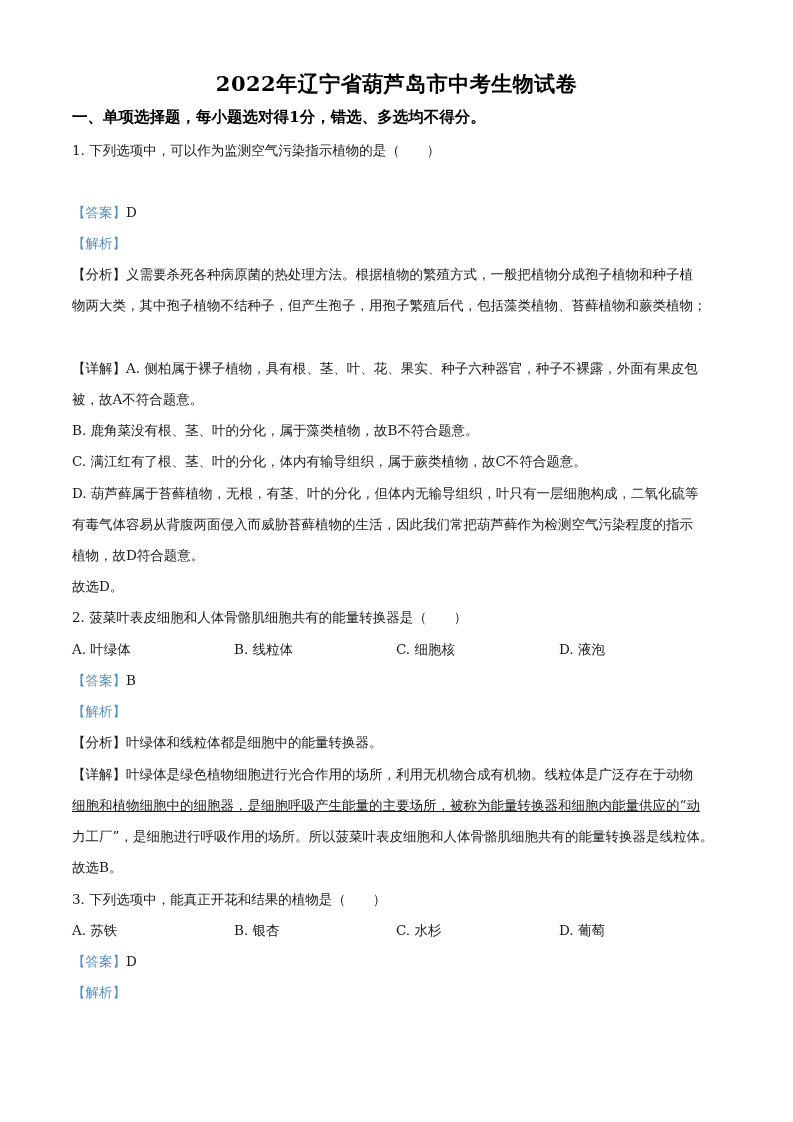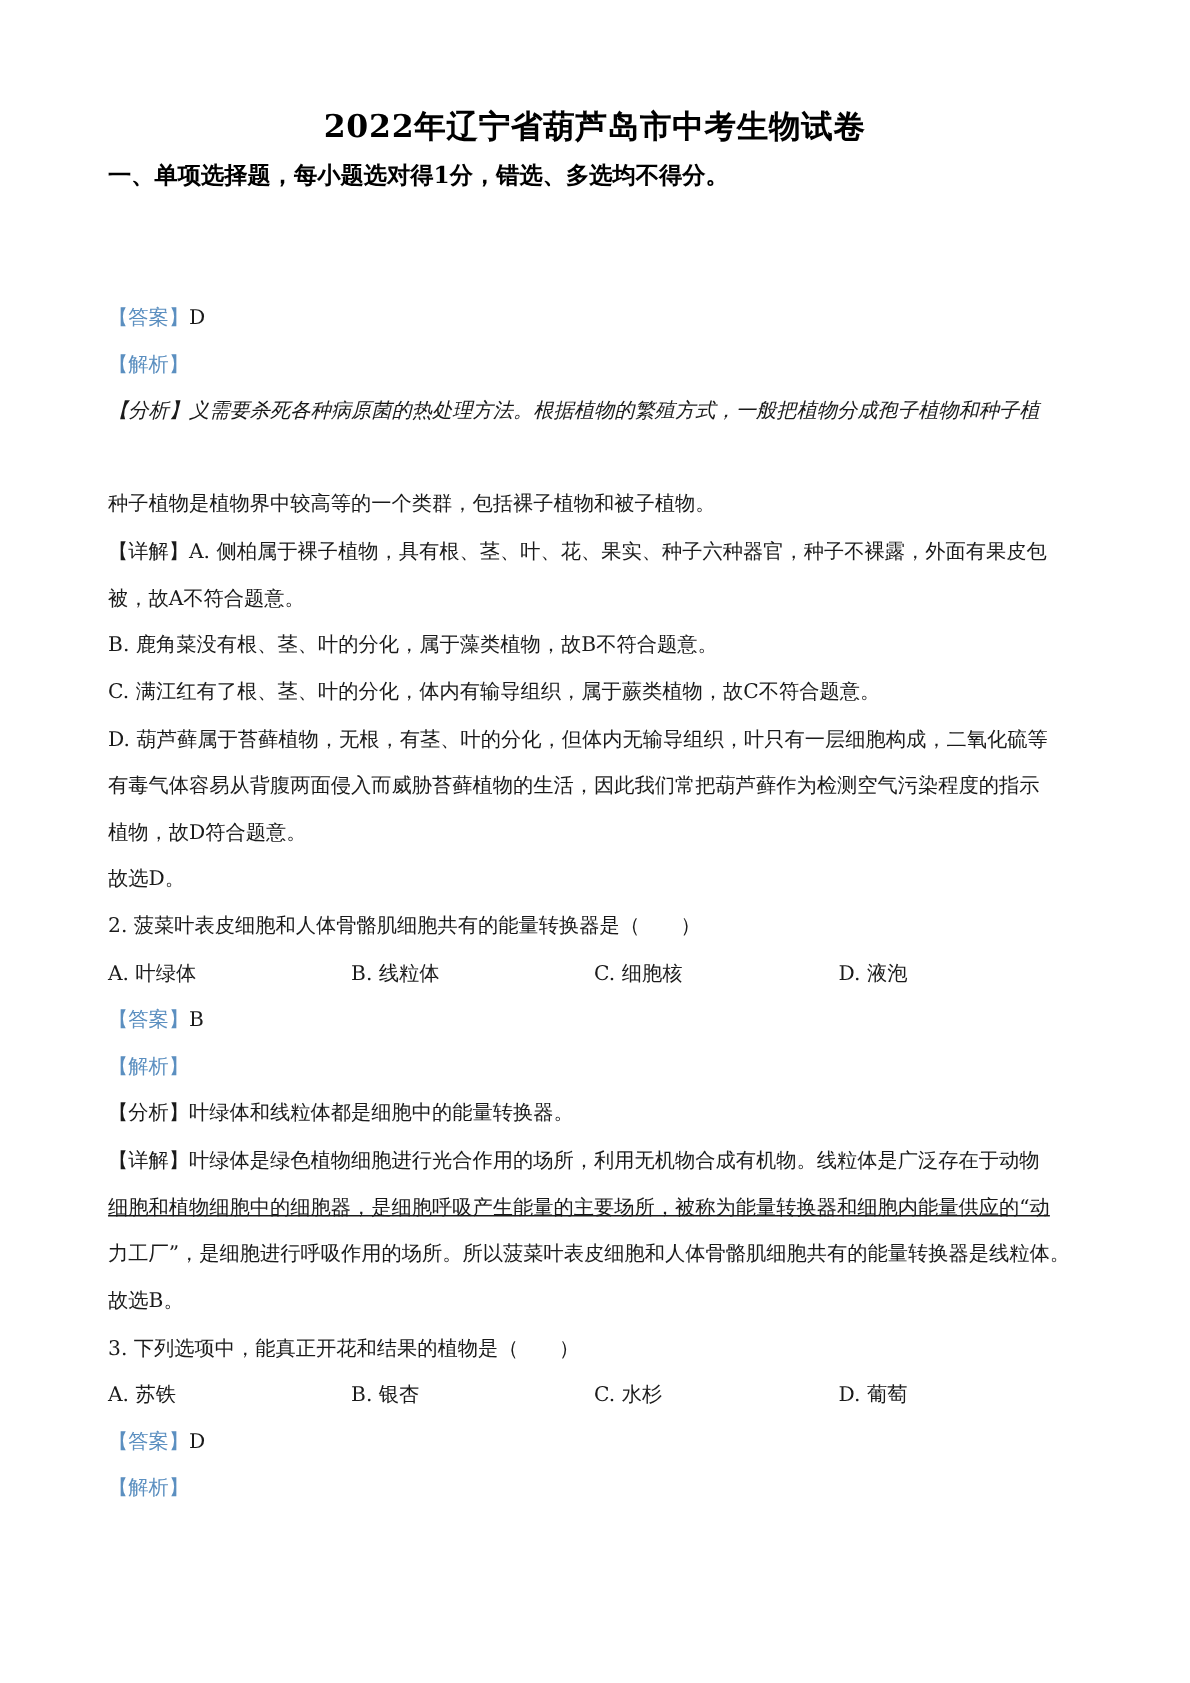--- a/index.html
+++ b/index.html
@@ -82,6 +82,7 @@
 
   <div class="section-heading">一、单项选择题，每小题选对得1分，错选、多选均不得分。</div>
 
+  <div class="line" style="top:141px;">1. 下列选项中，可以作为监测空气污染指示植物的是（　　）</div>
 
 
   <div class="line" style="top:203px;">

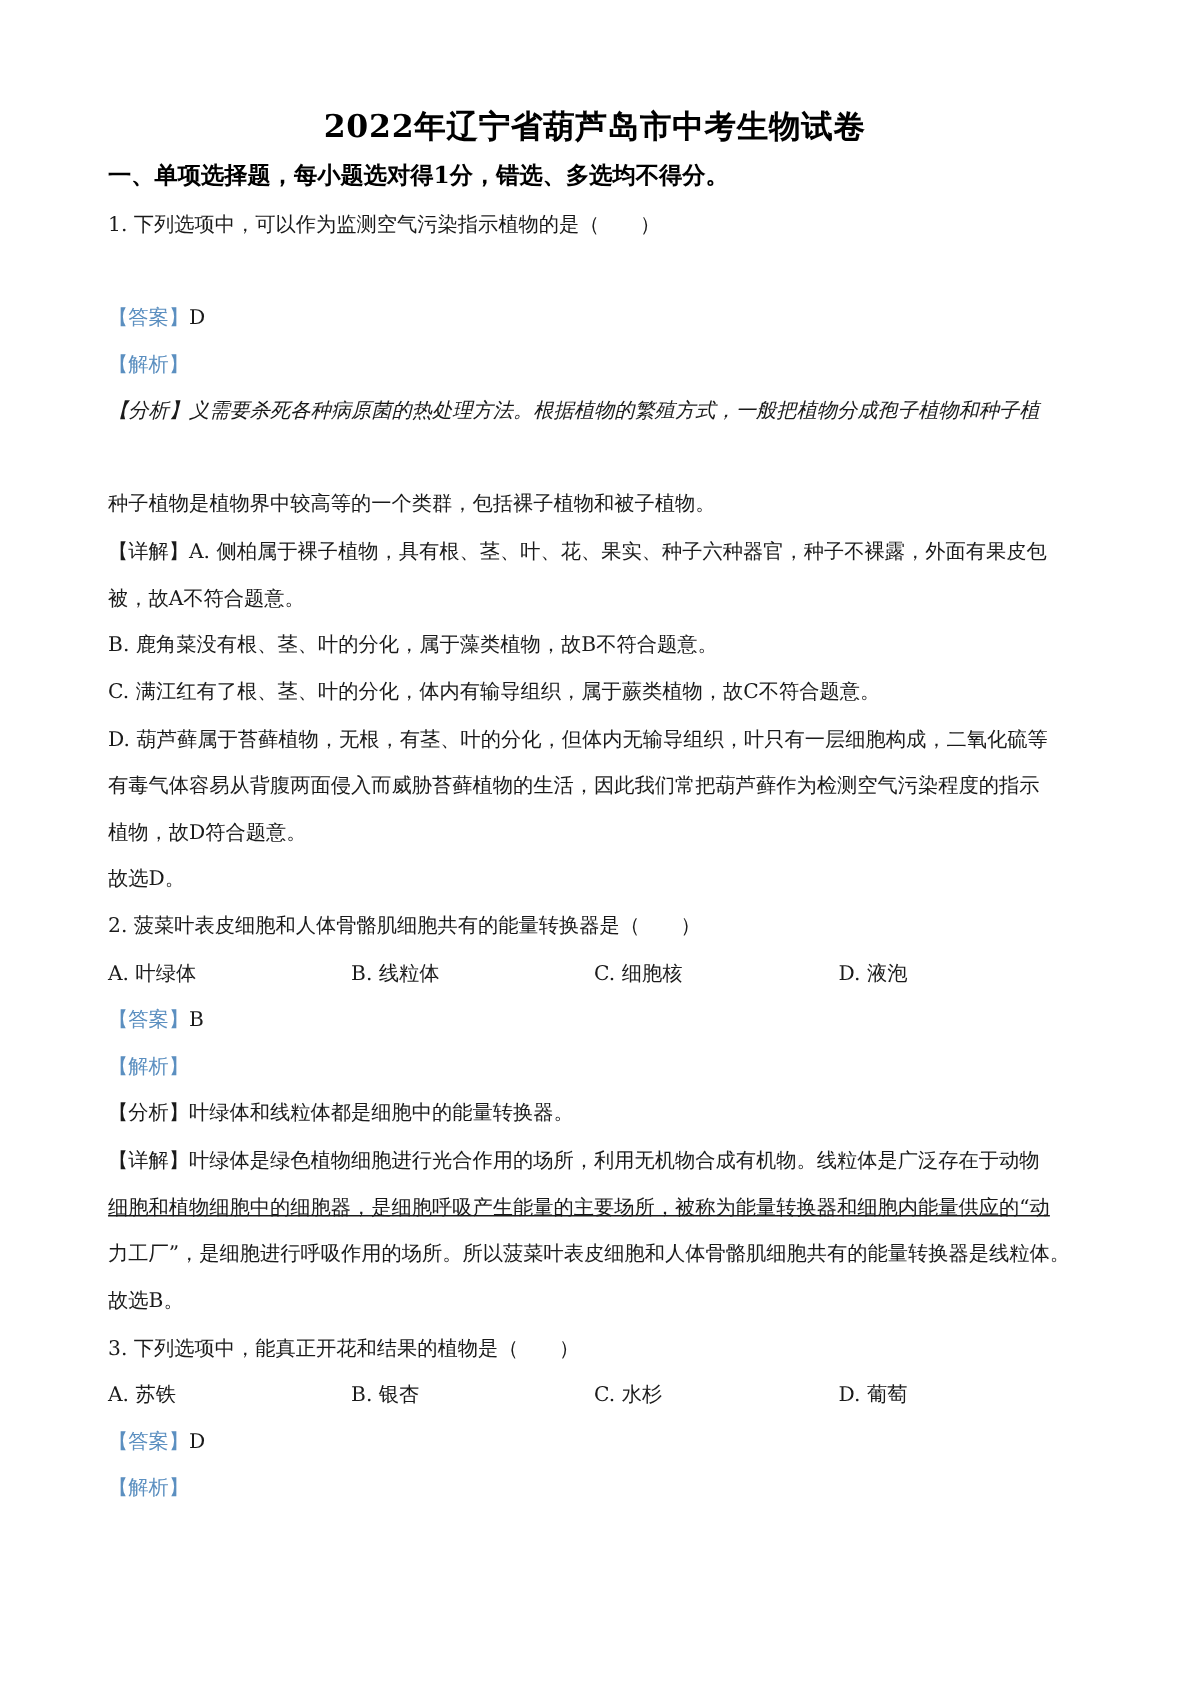--- a/index.html
+++ b/index.html
@@ -93,7 +93,7 @@
     <span class="tag">【解析】</span>
   </div>
 
-  <div class="line" style="top:265px;font-style:italic;">
+  <div class="line" style="top:265px;">
     <span class="tag-black">【分析】</span><span>义需要杀死各种病原菌的热处理方法。根据植物的繁殖方式，一般把植物分成孢子植物和种子植</span>
   </div>
   <div class="line" style="top:327px;">种子植物是植物界中较高等的一个类群，包括裸子植物和被子植物。</div>

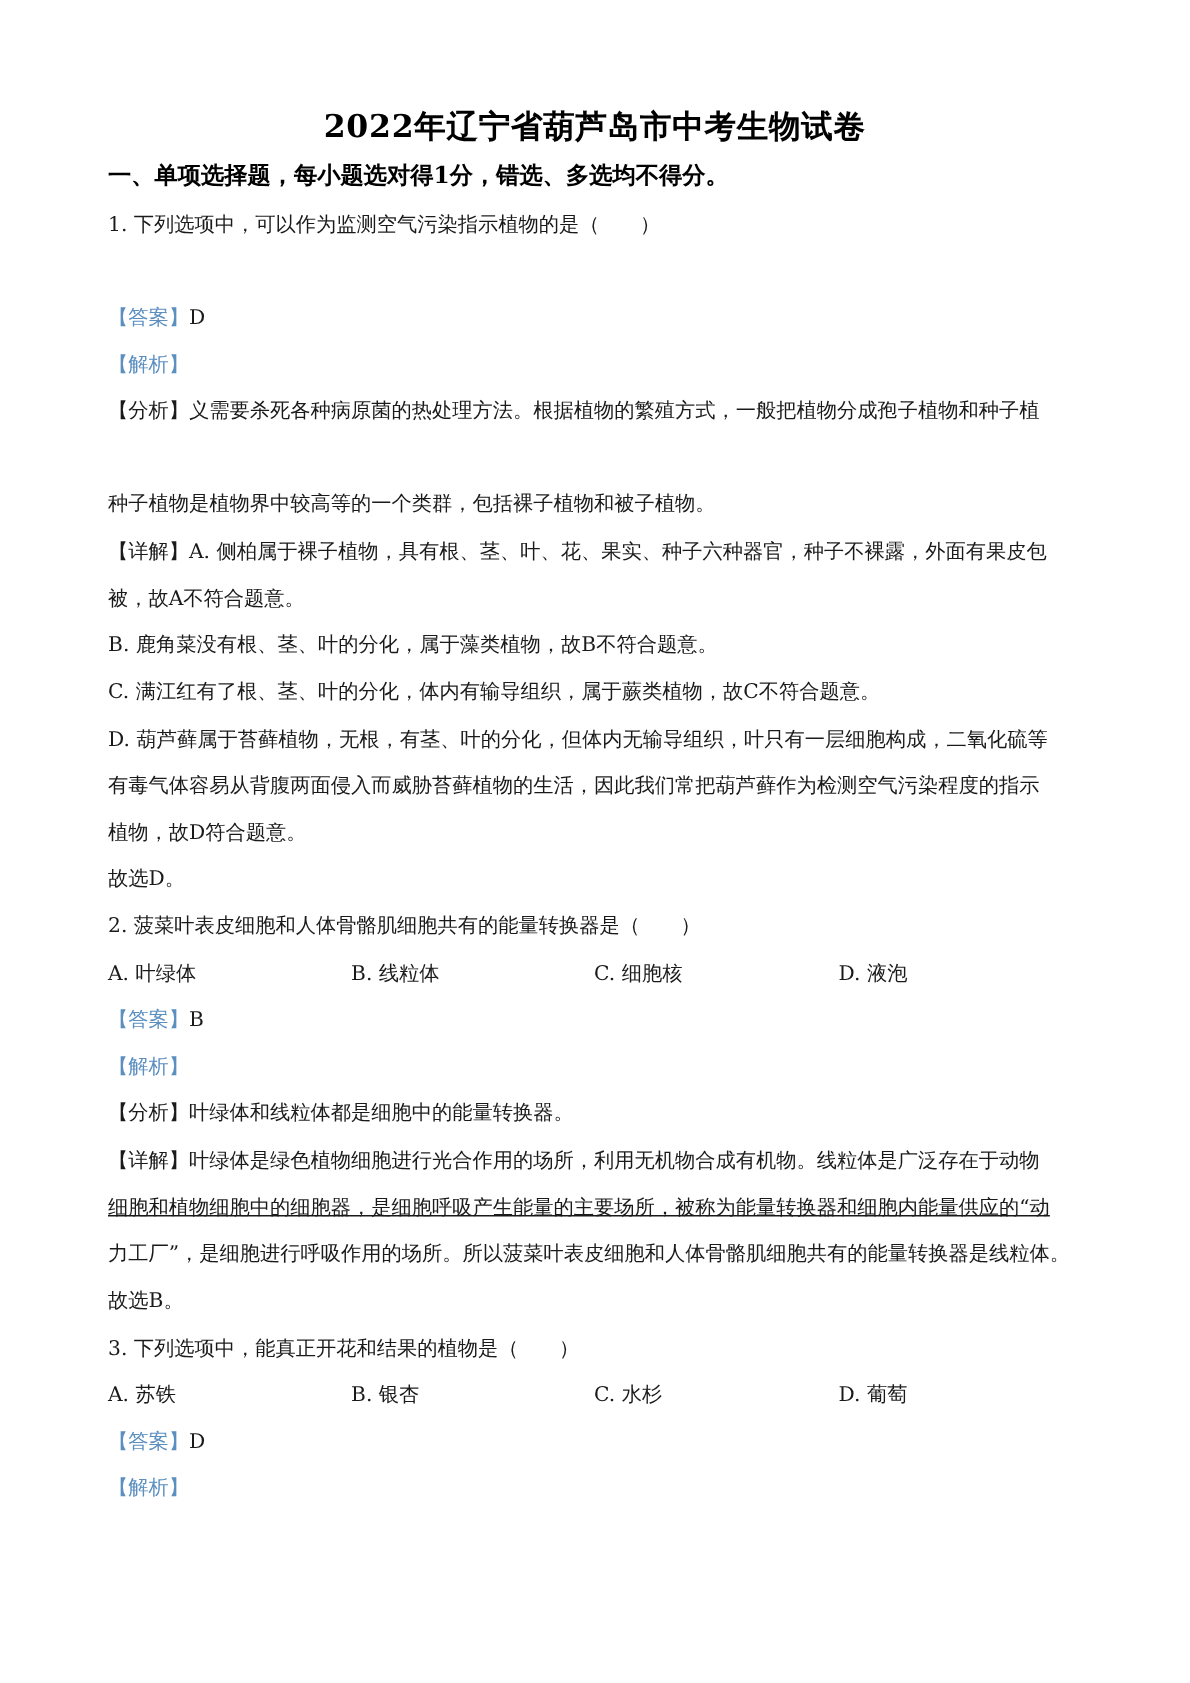--- a/index.html
+++ b/index.html
@@ -96,6 +96,7 @@
   <div class="line" style="top:265px;">
     <span class="tag-black">【分析】</span><span>义需要杀死各种病原菌的热处理方法。根据植物的繁殖方式，一般把植物分成孢子植物和种子植</span>
   </div>
+  <div class="line" style="top:296px;">物两大类，其中孢子植物不结种子，但产生孢子，用孢子繁殖后代，包括藻类植物、苔藓植物和蕨类植物；</div>
   <div class="line" style="top:327px;">种子植物是植物界中较高等的一个类群，包括裸子植物和被子植物。</div>
 
   <div class="line" style="top:359px;">

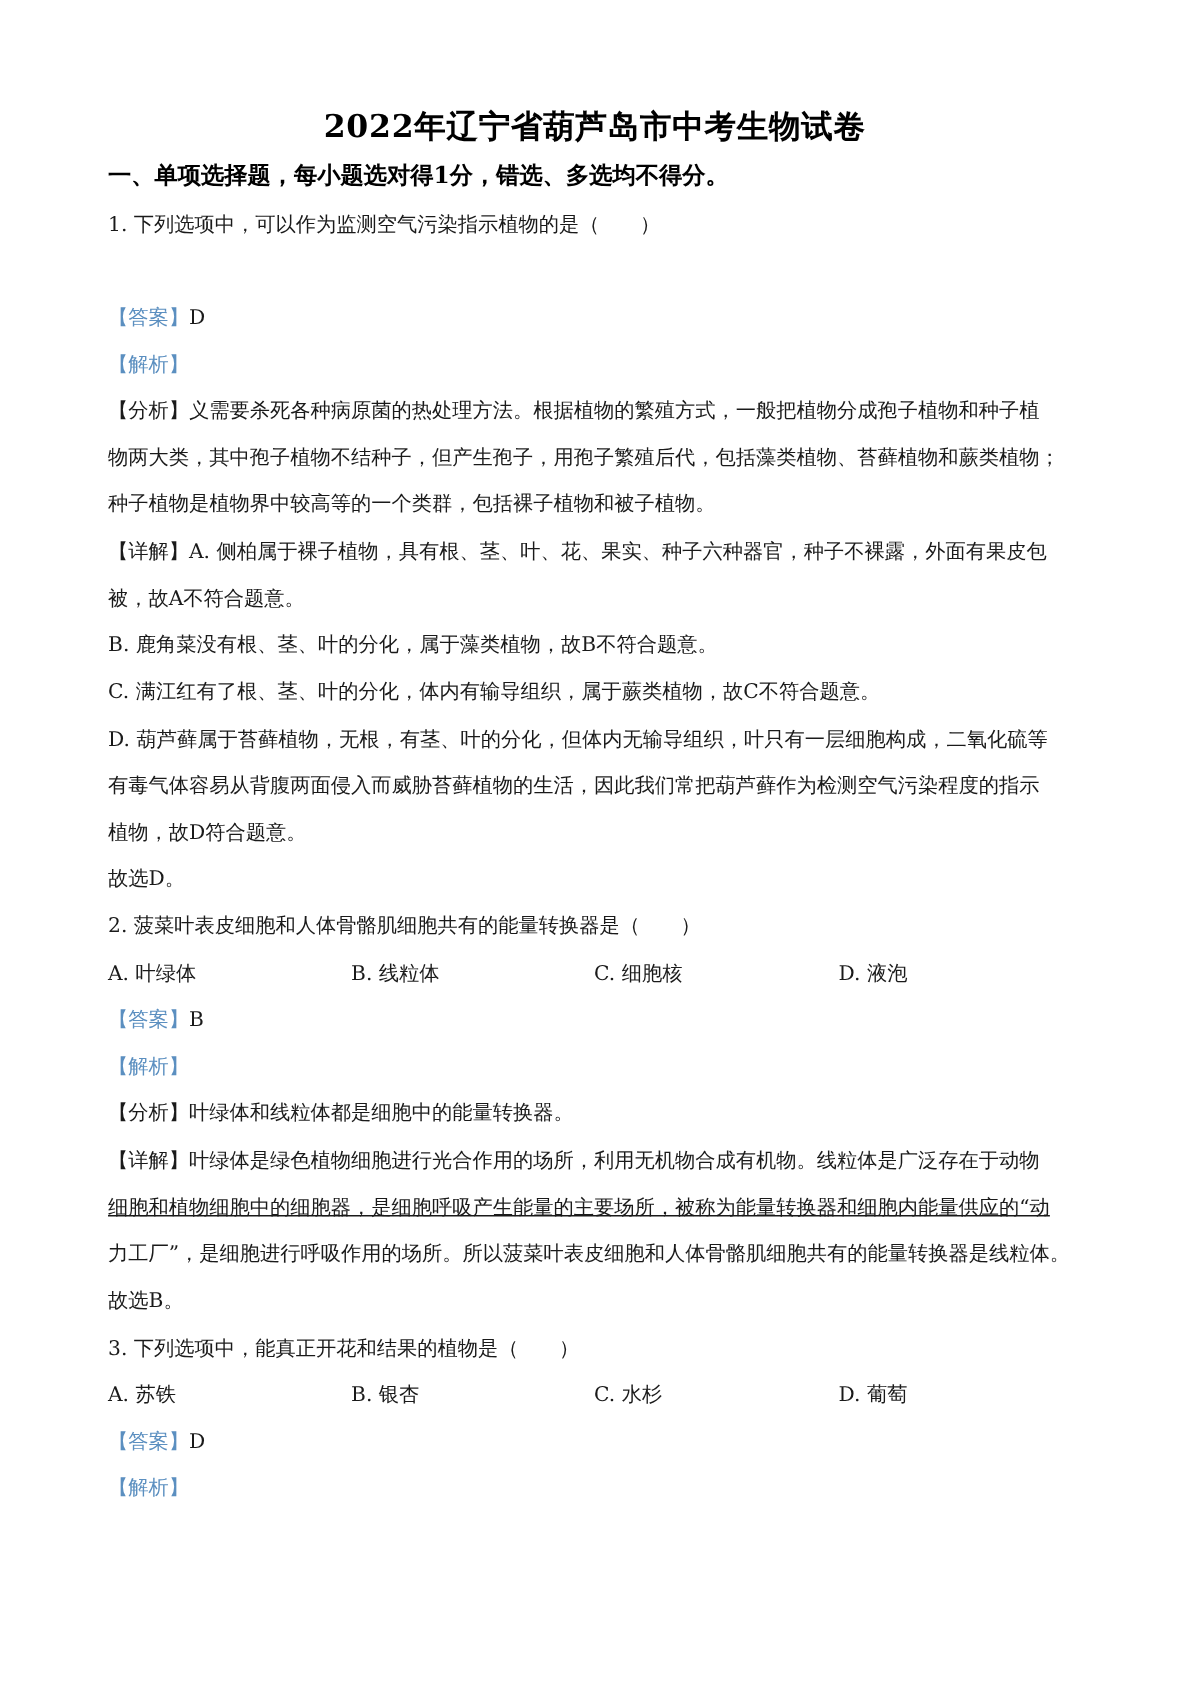--- a/index.html
+++ b/index.html
@@ -97,7 +97,6 @@
     <span class="tag-black">【分析】</span><span>义需要杀死各种病原菌的热处理方法。根据植物的繁殖方式，一般把植物分成孢子植物和种子植</span>
   </div>
   <div class="line" style="top:296px;">物两大类，其中孢子植物不结种子，但产生孢子，用孢子繁殖后代，包括藻类植物、苔藓植物和蕨类植物；</div>
-  <div class="line" style="top:327px;">种子植物是植物界中较高等的一个类群，包括裸子植物和被子植物。</div>
 
   <div class="line" style="top:359px;">
     <span class="tag-black">【详解】</span><span>A. 侧柏属于裸子植物，具有根、茎、叶、花、果实、种子六种器官，种子不裸露，外面有果皮包</span>

